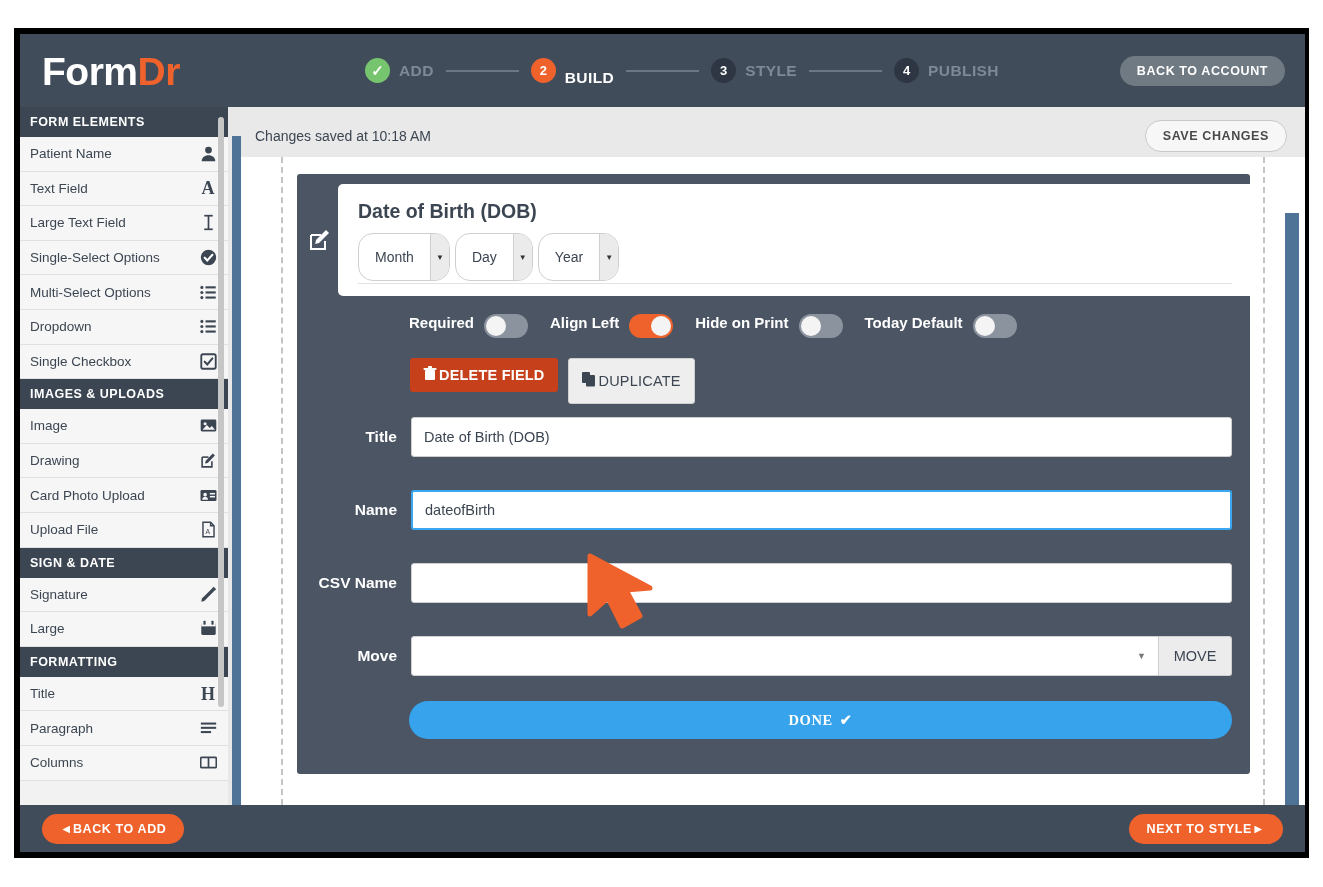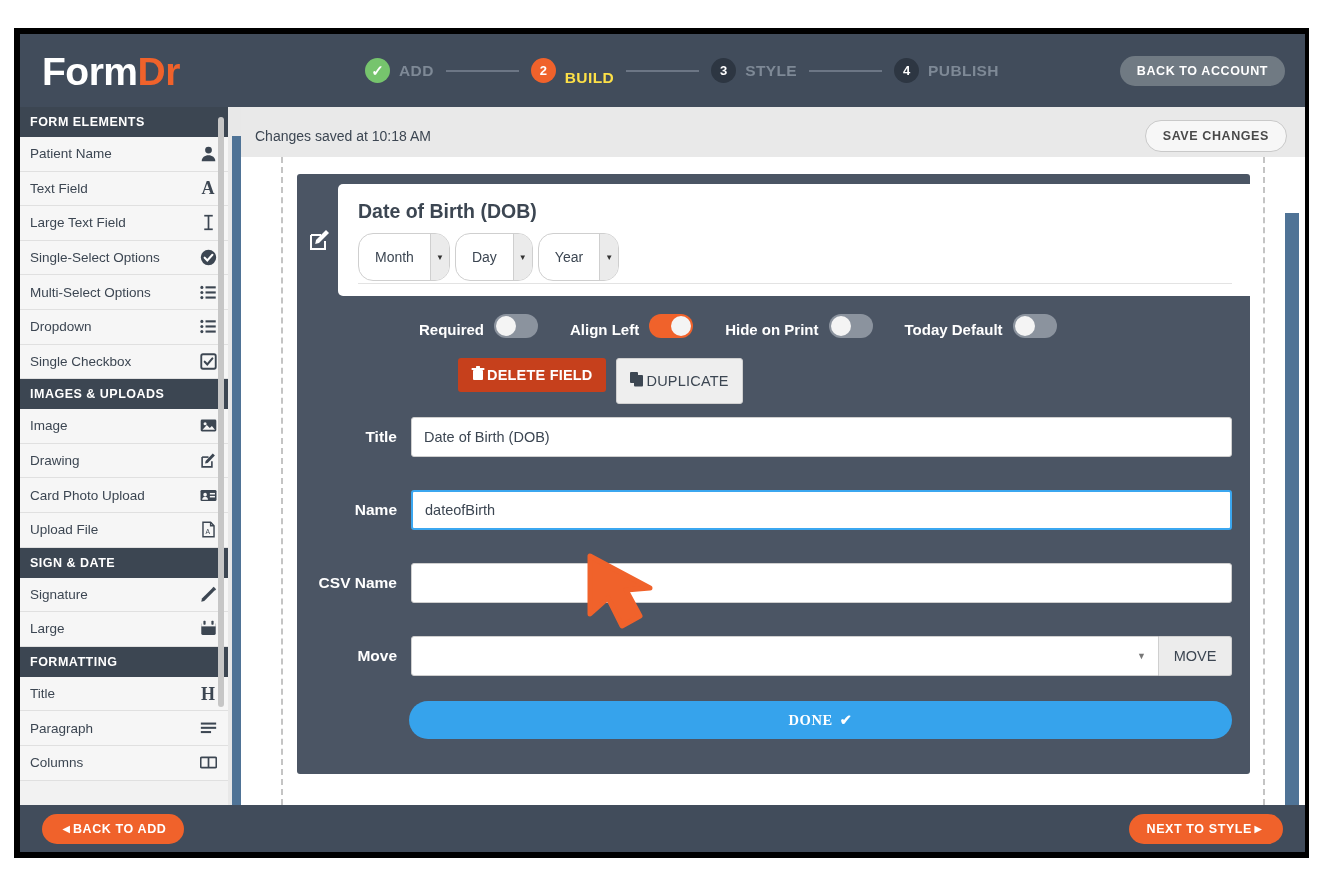--- a/index.html
+++ b/index.html
@@ -57,7 +57,7 @@
     letter-spacing: 0.4px;
   }
   .step-label.dim { color: #7e8996; }
-  .step-label.on { color: #fde047; margin-top: 14px; }
+  .step-label.on { color: #ffffff; margin-top: 14px; }
   .step-line {
     width: 73px; height: 2px; background: #6c7685; margin: 0 12px;
   }

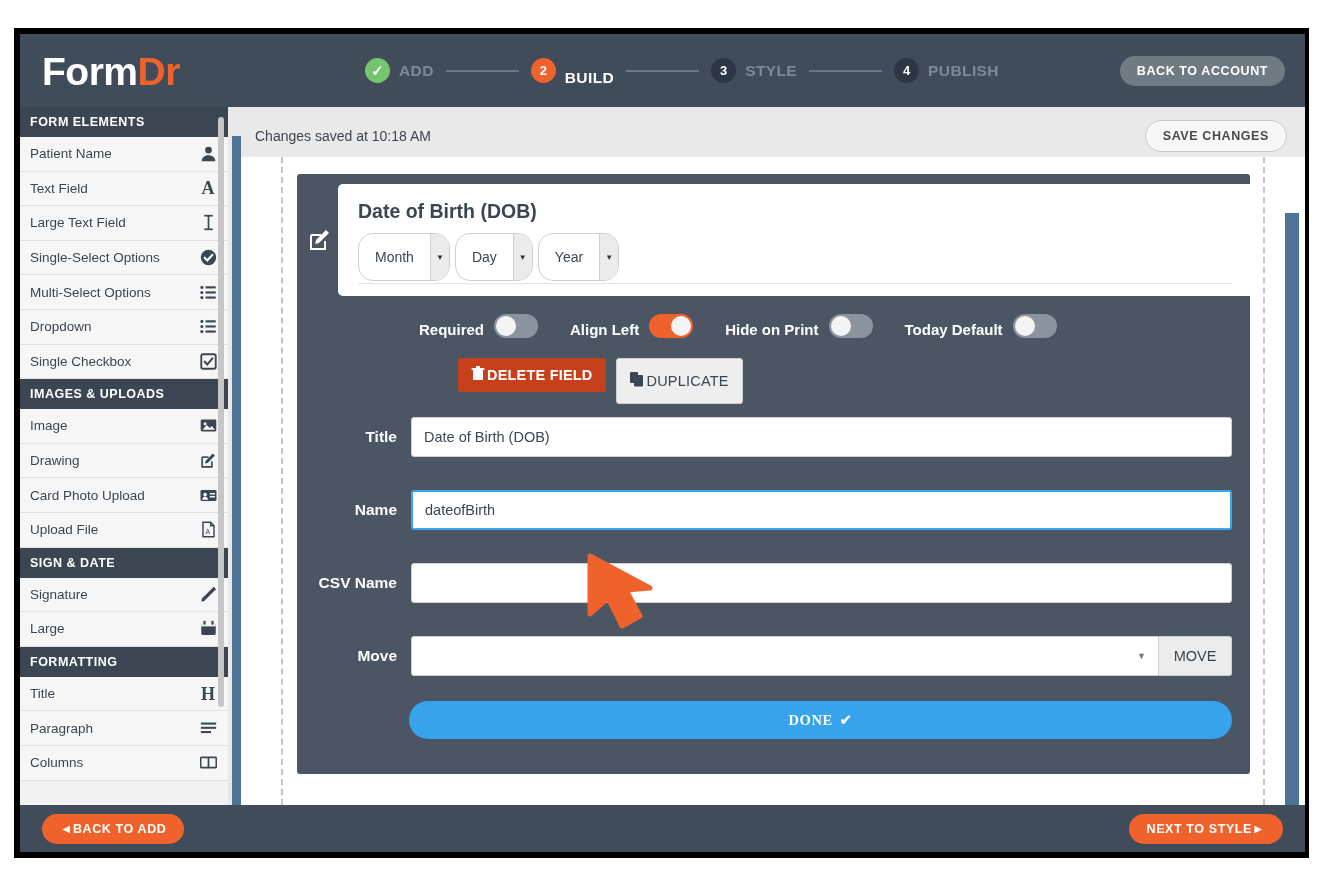--- a/index.html
+++ b/index.html
@@ -186,7 +186,7 @@
     position: absolute; left: 112px; top: 140px;
     display: flex; align-items: center;
   }
-  .tg-group { display: flex; align-items: flex-end; margin-right: 22px; margin-left: 10px; }
+  .tg-group { display: flex; align-items: flex-start; margin-right: 22px; }
   .tg-label {
     color: #ffffff; font-size: 15px; font-weight: bold; margin-right: 10px;
   }

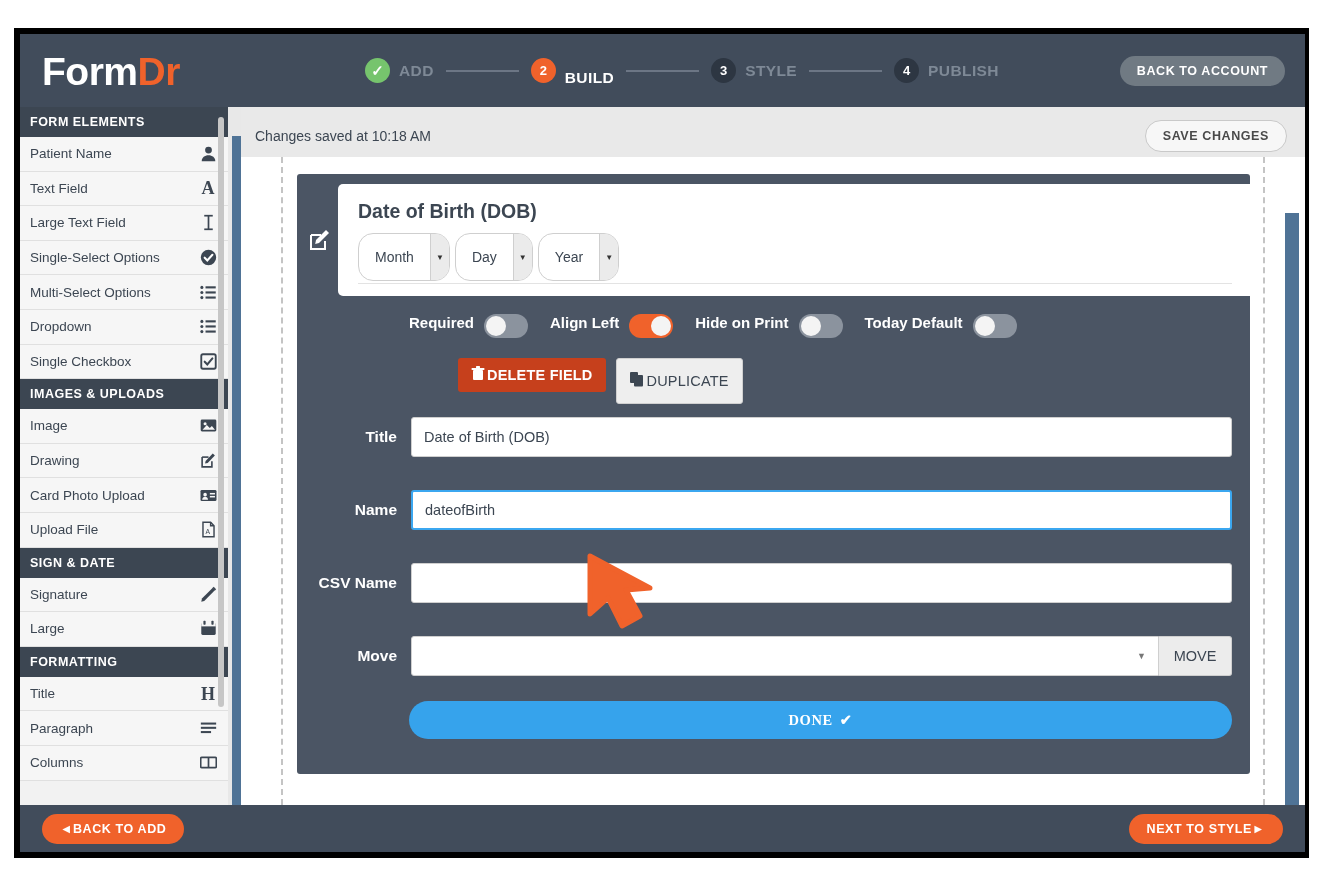--- a/index.html
+++ b/index.html
@@ -209,7 +209,7 @@
     background: #c6401c; color: #fff; border: none; border-radius: 3px;
     padding: 0 13px; height: 34px; font-size: 14.5px; font-weight: bold;
     letter-spacing: 0.2px; display: flex; align-items: center; gap: 2px;
-    font-family: inherit; cursor: pointer; margin-left: 48px;
+    font-family: inherit; cursor: pointer;
   }
   .btn-dup {
     background: #eeeeee; color: #3c4652; border: 1px solid #d0d0d0;

